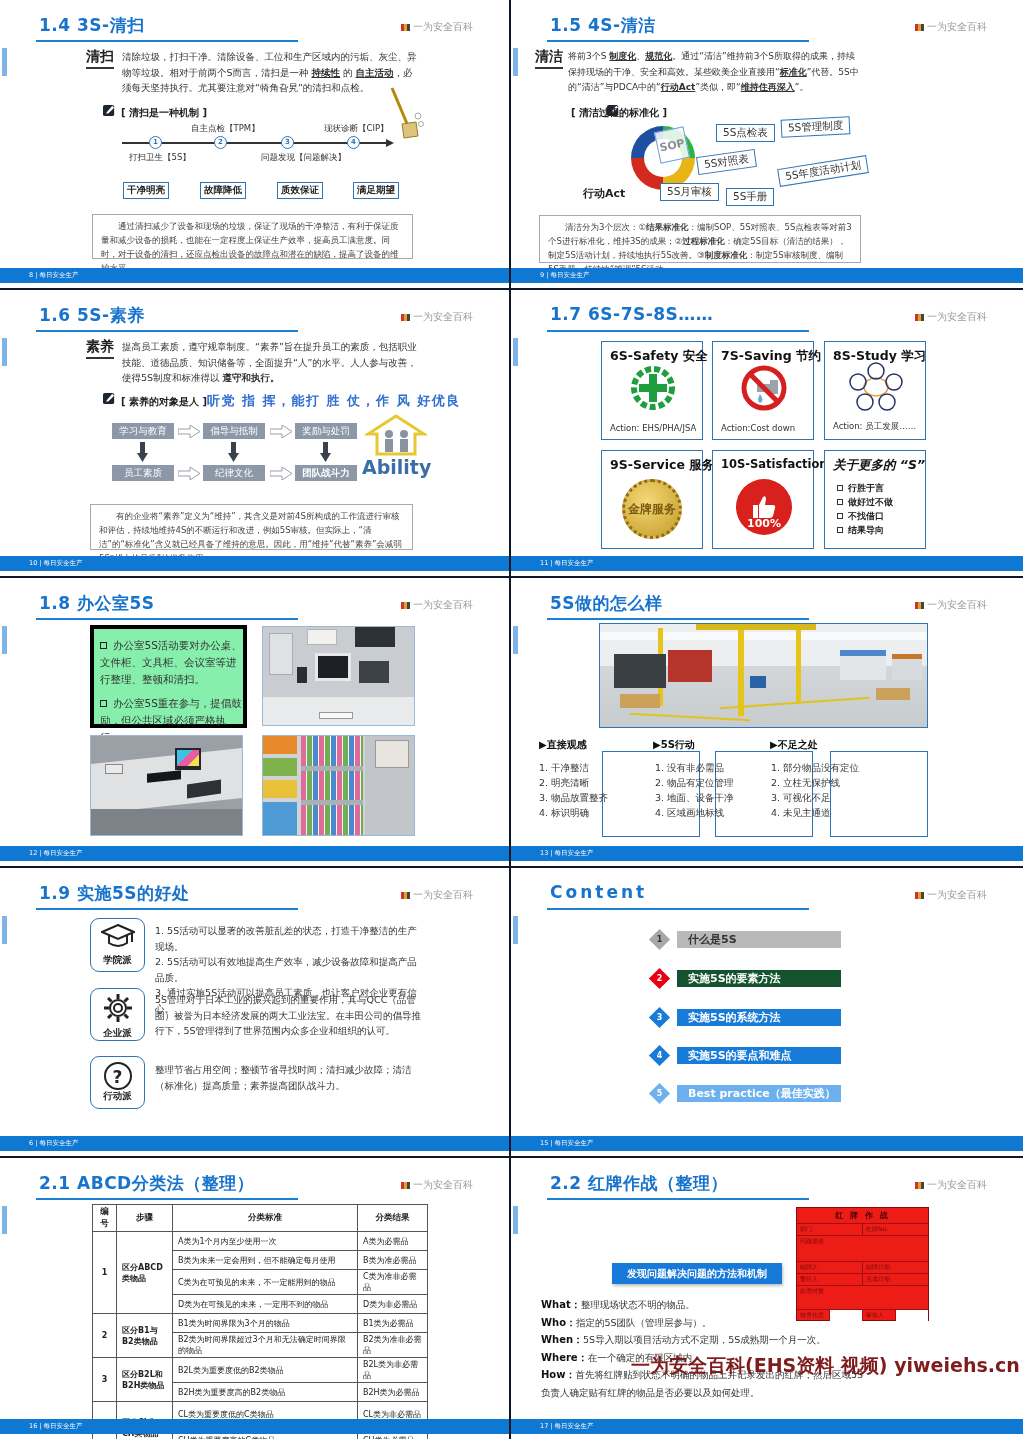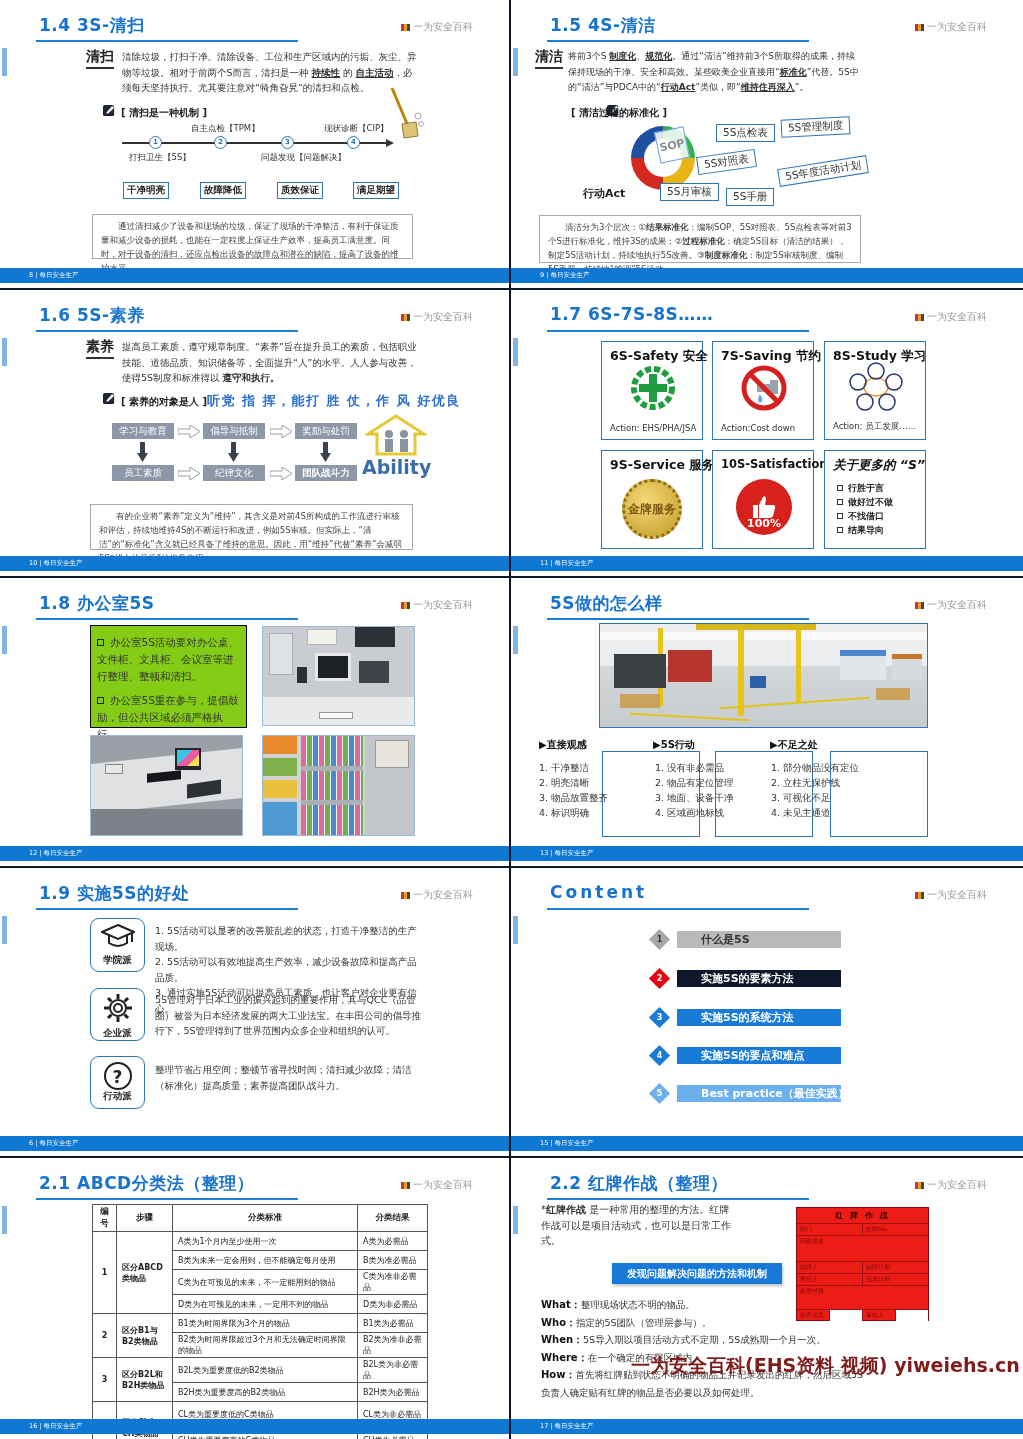--- a/index.html
+++ b/index.html
@@ -46,7 +46,7 @@
 .chk{display:inline-block;width:6px;height:6px;border:1.2px solid #333;margin-right:5px}
 .chk-item{font-size:9px;font-weight:bold;color:#222;line-height:14px;white-space:nowrap}
 
-.bullets-box{position:absolute;border:1px solid #000000;background:#84cc16}
+.bullets-box{position:absolute;border:4px solid #000000;background:#86efac}
 .sqb{display:inline-block;width:7px;height:7px;border:1.5px solid #222;margin-right:6px}
 .photo{position:absolute;border:1px solid #9bb8d4;overflow:hidden}
 

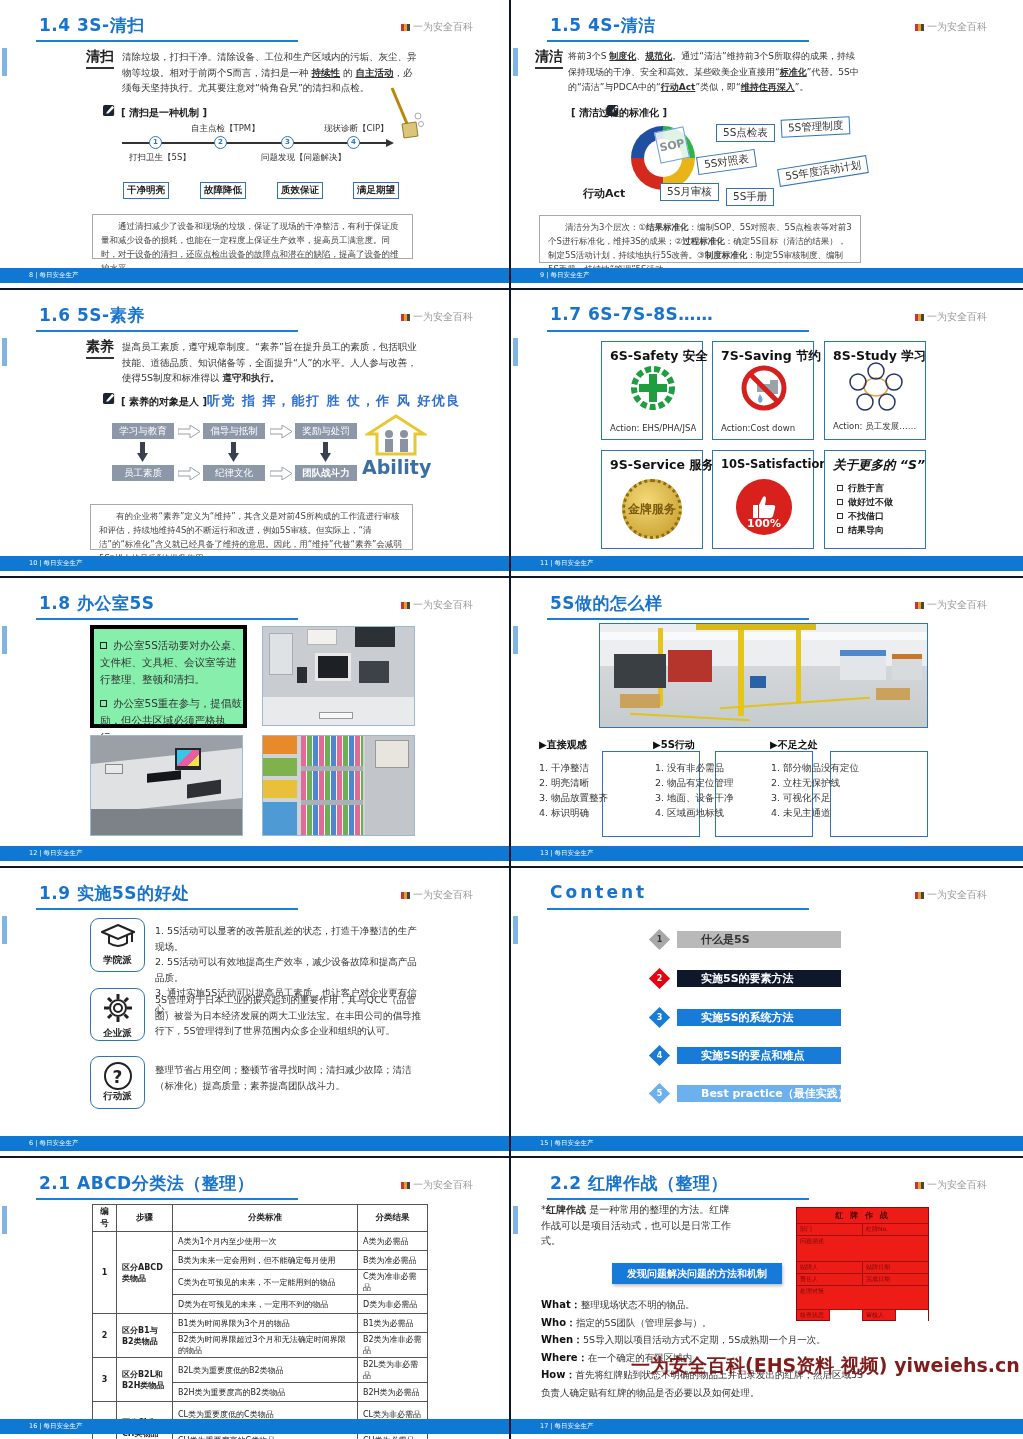--- a/index.html
+++ b/index.html
@@ -61,7 +61,7 @@
 
 .dia{position:absolute;width:15px;height:15px;transform:rotate(45deg)}
 .dia span{position:absolute;inset:0;transform:rotate(-45deg);font-size:8px;font-weight:bold;text-align:center;line-height:15px}
-.cbar{position:absolute;width:164px;height:17px;font-size:11px;font-weight:bold;line-height:17px;padding-left:24px;white-space:nowrap}
+.cbar{position:absolute;width:164px;height:17px;font-size:11px;font-weight:bold;line-height:17px;padding-left:11px;white-space:nowrap}
 
 table.cls{border-collapse:collapse;position:absolute;left:92px;top:46px}
 table.cls th,table.cls td{border:1px solid #555;font-size:8px;color:#222;padding:1px 5px}

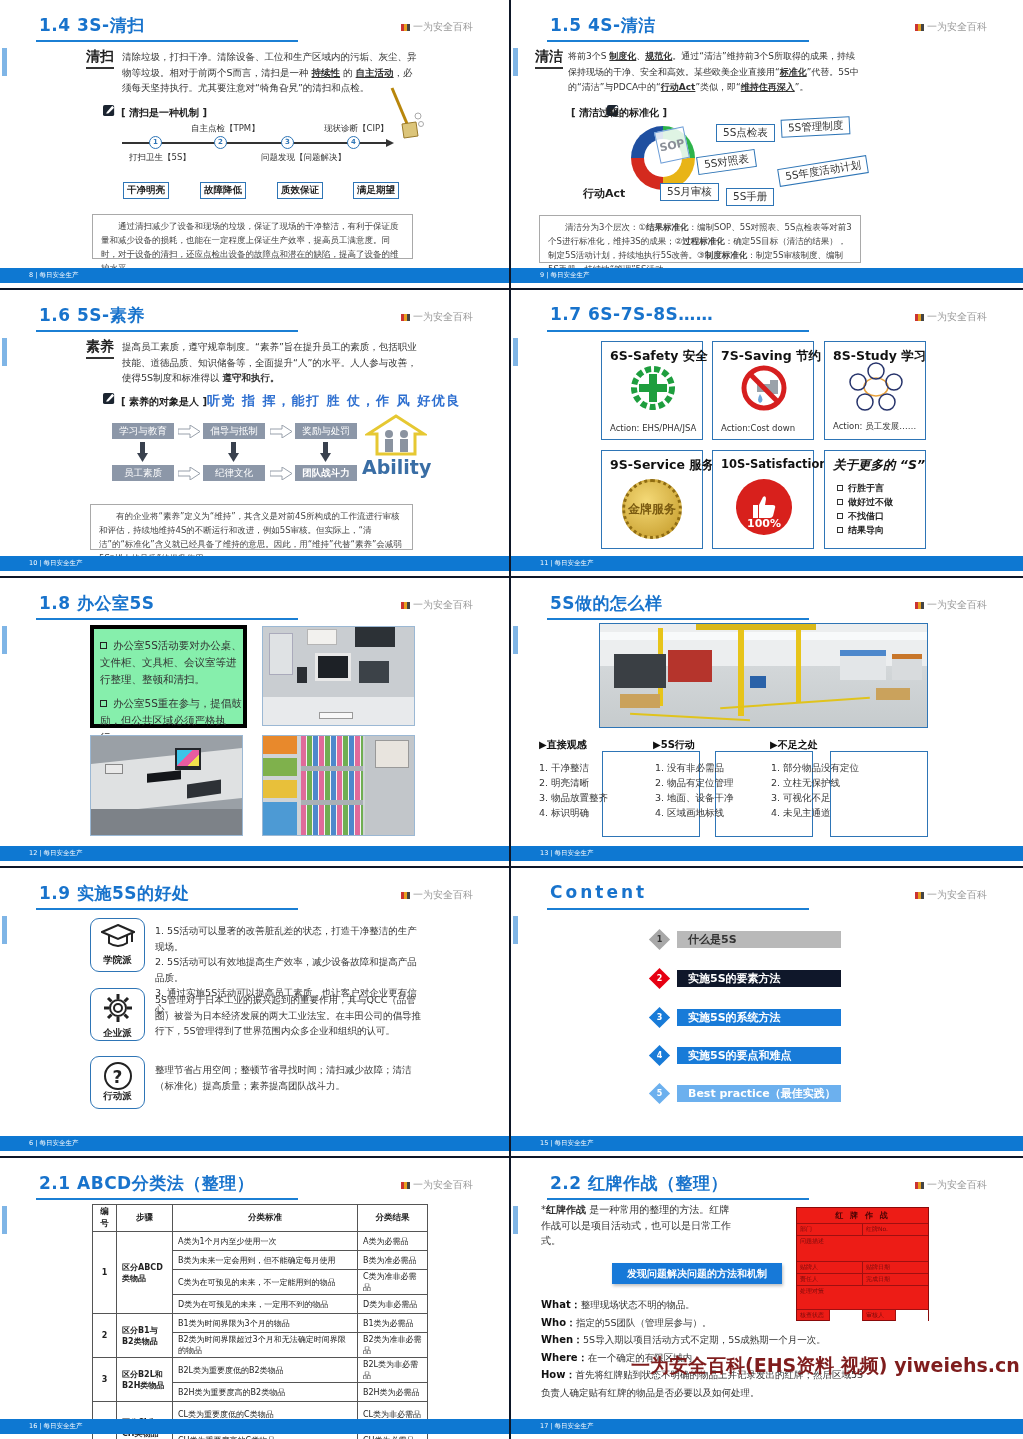--- a/index.html
+++ b/index.html
@@ -431,7 +431,7 @@
     <div class="dia" style="left:141px;top:103px;background:#e60012">
         <span style="color:#fff">2</span>
       </div>
-    <div class="cbar" style="left:166px;top:102px;background:#0f172a;color:#fff">实施5S的要素方法</div>
+    <div class="cbar" style="left:166px;top:102px;background:#14532d;color:#fff">实施5S的要素方法</div>
     <div class="dia" style="left:141px;top:142px;background:#187bd8">
         <span style="color:#fff">3</span>
       </div>

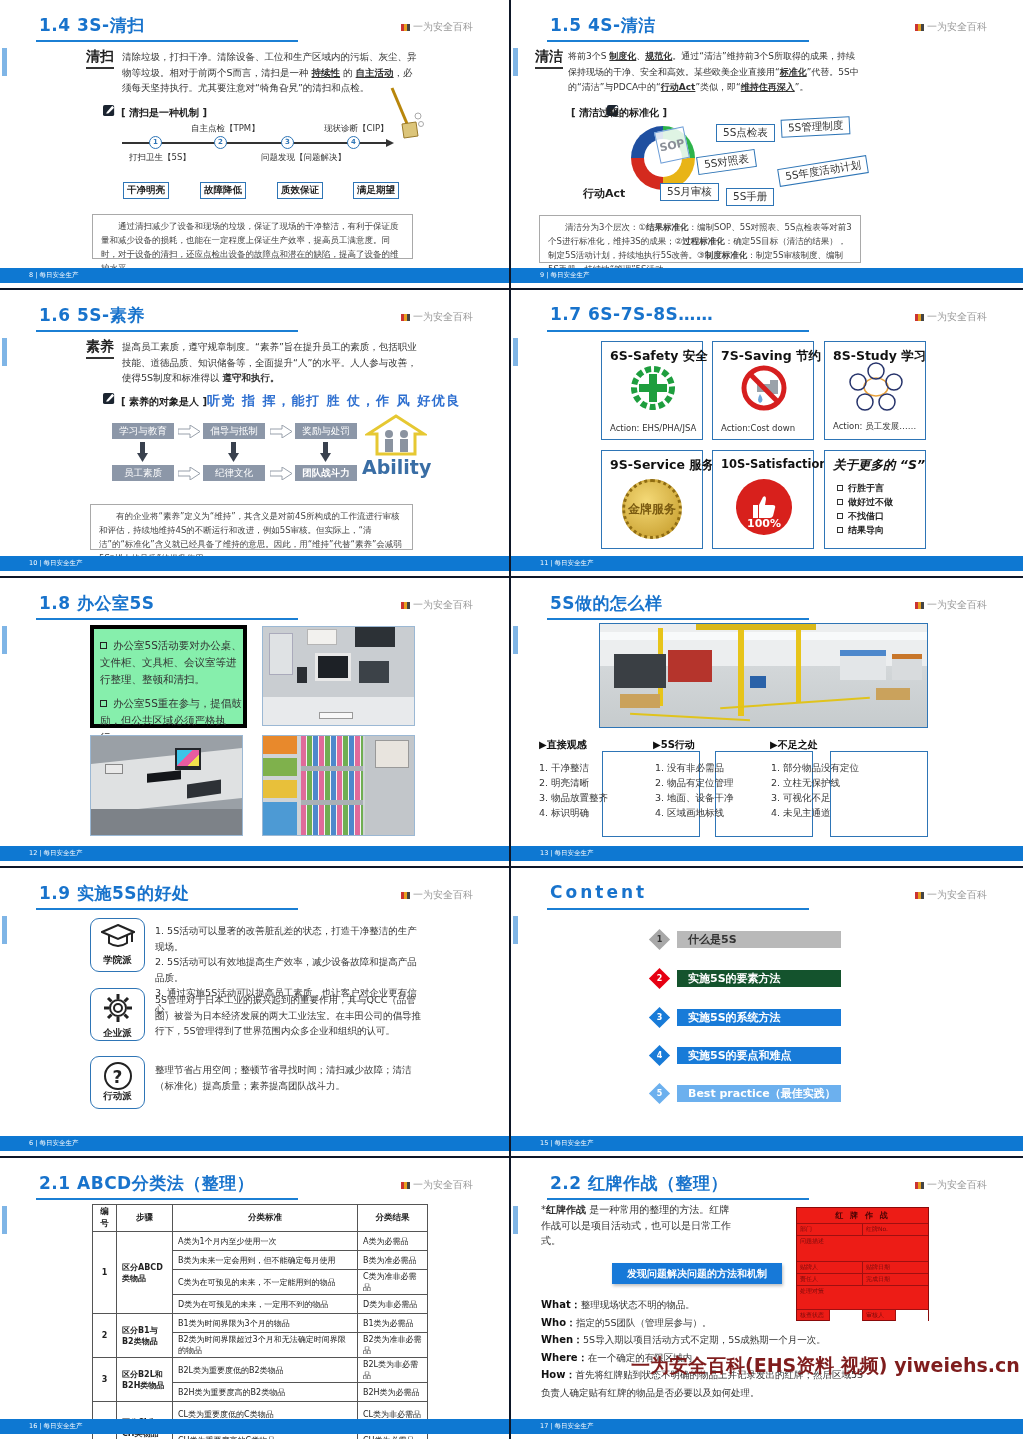--- a/index.html
+++ b/index.html
@@ -524,7 +524,6 @@
       <span class="logo-mark"></span>
       <span class="logo-text">一为安全百科</span>
     </div>
-    <div class="abs" style="left:30px;top:44px;width:190px;font-size:10px;line-height:15.5px"><span>*</span><b>红牌作战</b><span> 是一种常用的整理的方法。红牌作战可以是项目活动式，也可以是日常工作式。</span></div>
     <div class="bluebtn" style="left:101px;top:105px;width:170px;height:21px;line-height:21px">发现问题解决问题的方法和机制</div>
     <div class="abs" style="left:30px;top:138px;width:330px">
       <div class="qa-line"><b>What：</b><span>整理现场状态不明的物品。</span></div>

